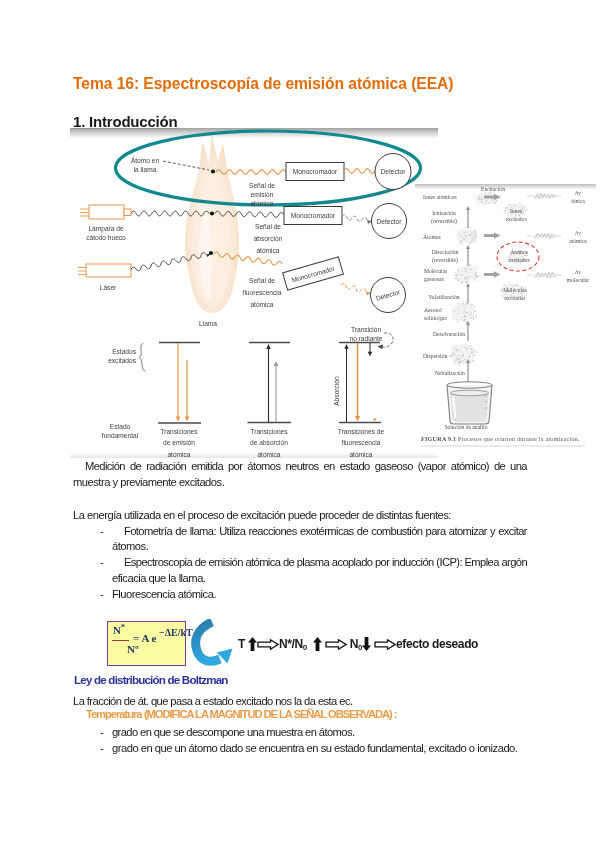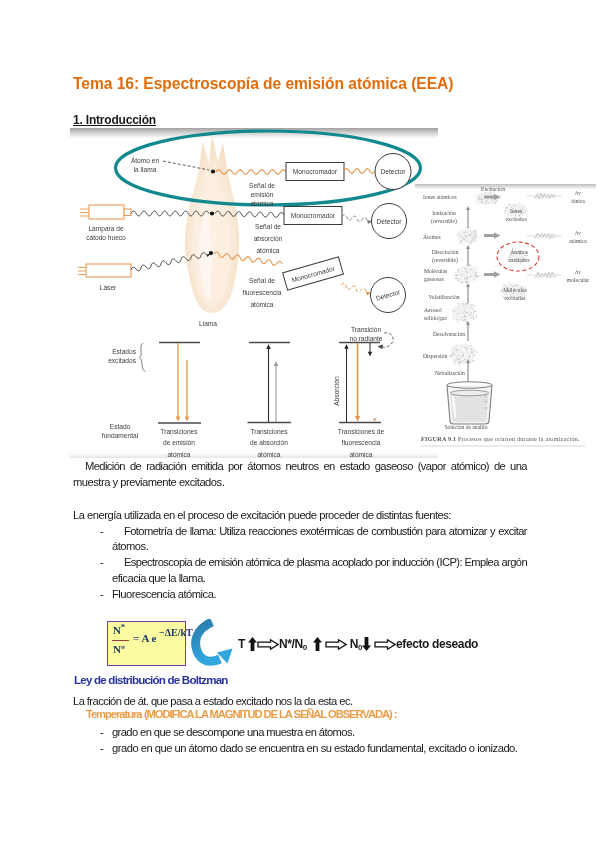--- a/index.html
+++ b/index.html
@@ -20,7 +20,7 @@
 
 <div class="abs b" style="left:73px;top:75px;font-size:15.6px;color:#E36C0A;letter-spacing:-0.05px;">Tema 16: Espectroscopía de emisión atómica (EEA)</div>
 
-<div class="abs b" style="left:73px;top:113px;font-size:12px;letter-spacing:-0.2px;text-decoration:underline;">1. Introducción</div>
+<div class="abs b" style="left:73px;top:113px;font-size:15px;letter-spacing:-0.2px;text-decoration:underline;">1. Introducción</div>
 
 <svg class="abs" style="left:70px;top:126px;" width="370" height="334" viewBox="70 126 370 334">
 <defs>

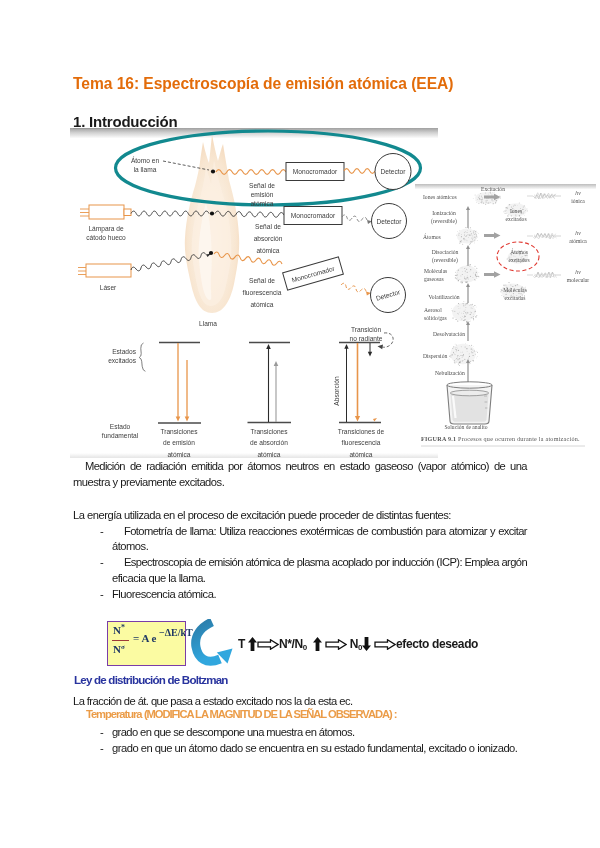--- a/index.html
+++ b/index.html
@@ -802,7 +802,7 @@
 <div class="abs" style="left:113px;top:624px;width:70px;font-family:'Liberation Serif',serif;font-weight:bold;color:#1F3864;">
   <div style="position:absolute;left:0;top:-1px;font-size:11px;">N<span style="font-size:8px;vertical-align:4px;">*</span></div>
   <div style="position:absolute;left:-1px;top:16px;width:17px;border-top:1.3px solid #9E3A38;"></div>
-  <div style="position:absolute;left:0;top:19px;font-size:11px;">N<span style="font-size:7px;vertical-align:4px;">σ</span></div>
+  <div style="position:absolute;left:14px;top:19px;font-size:11px;">N<span style="font-size:7px;vertical-align:4px;">σ</span></div>
   <div style="position:absolute;left:20px;top:8px;font-size:11px;">= A e</div>
   <div style="position:absolute;left:46px;top:3px;font-size:10px;">−ΔE/kT</div>
 </div>

